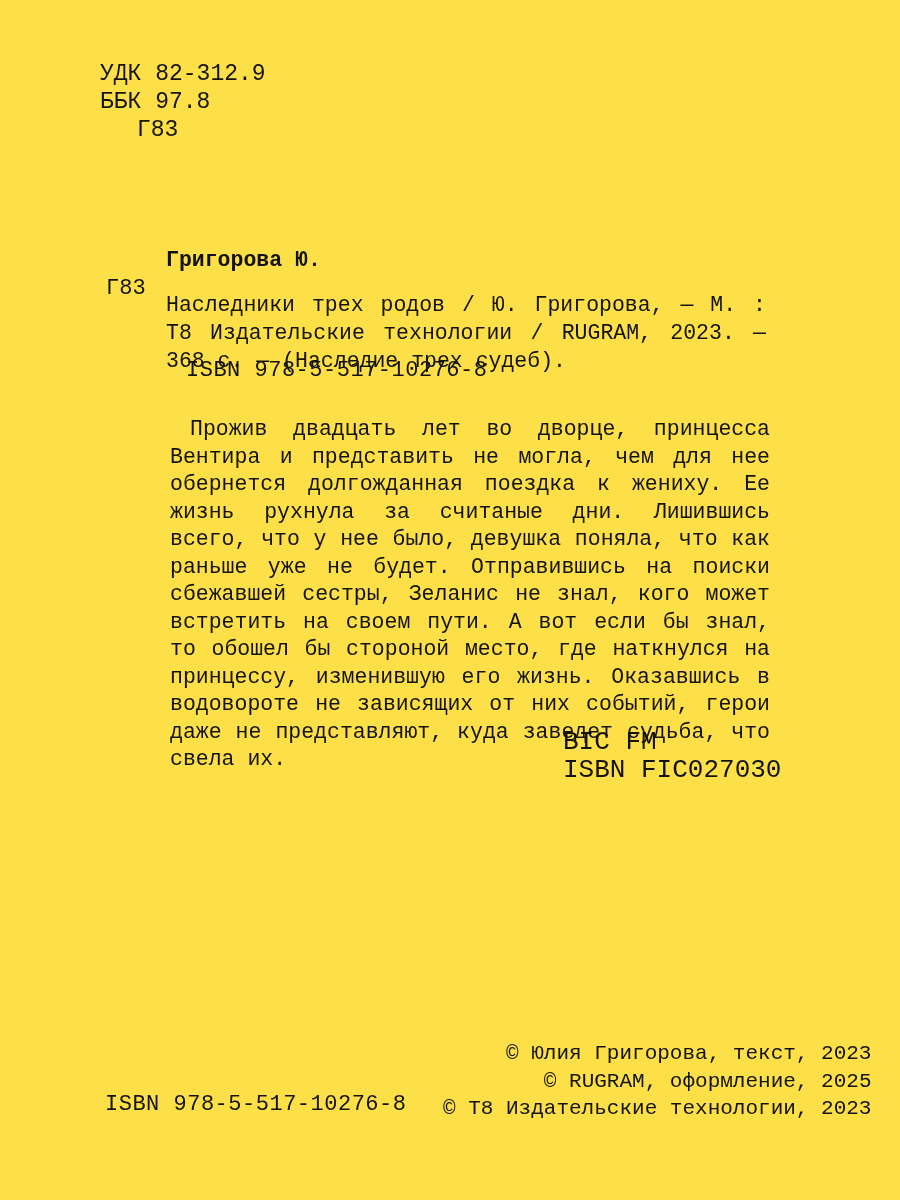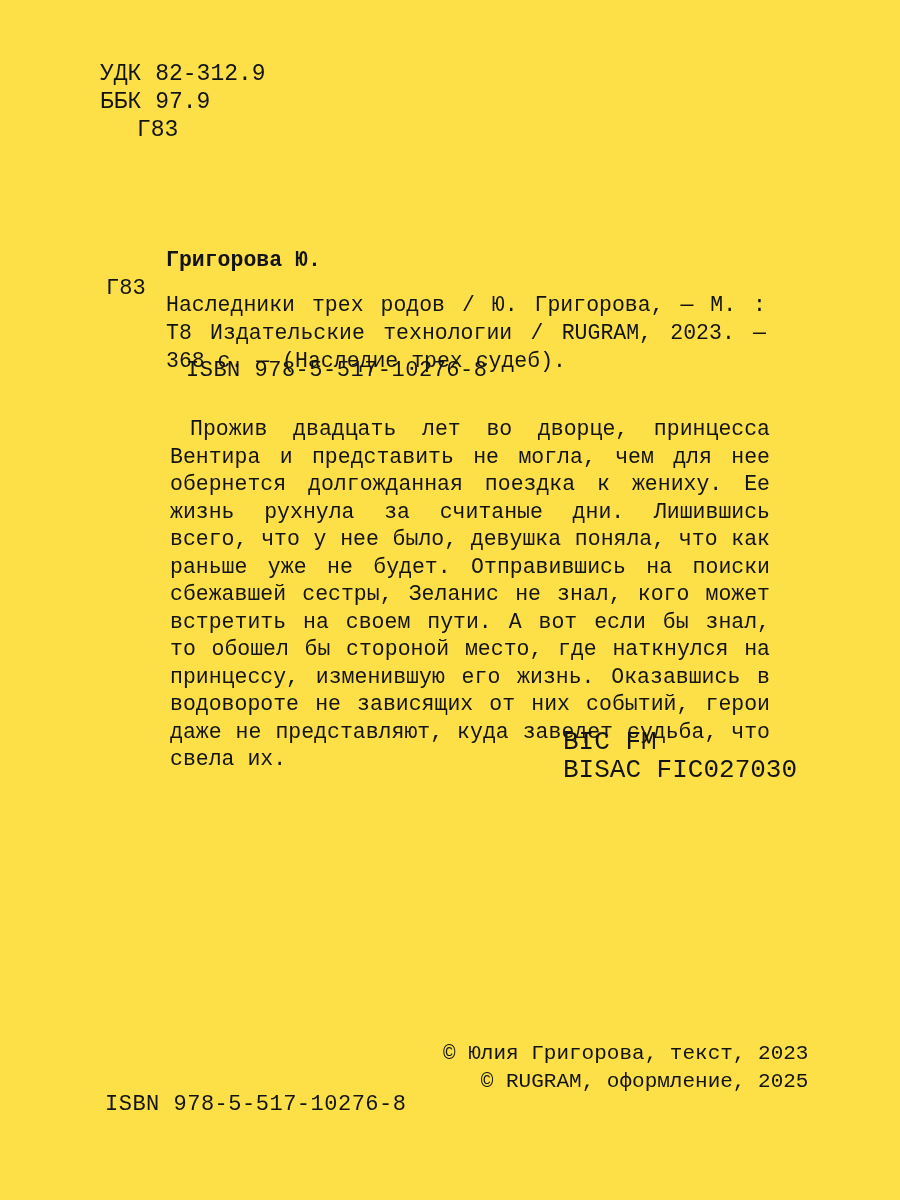--- a/index.html
+++ b/index.html
@@ -102,7 +102,7 @@
 
   <div class="udk-block">
     <div>УДК 82-312.9</div>
-    <div>ББК 97.9</div>
+    <div>ББК 97.8</div>
     <div class="indent">Г83</div>
   </div>
 

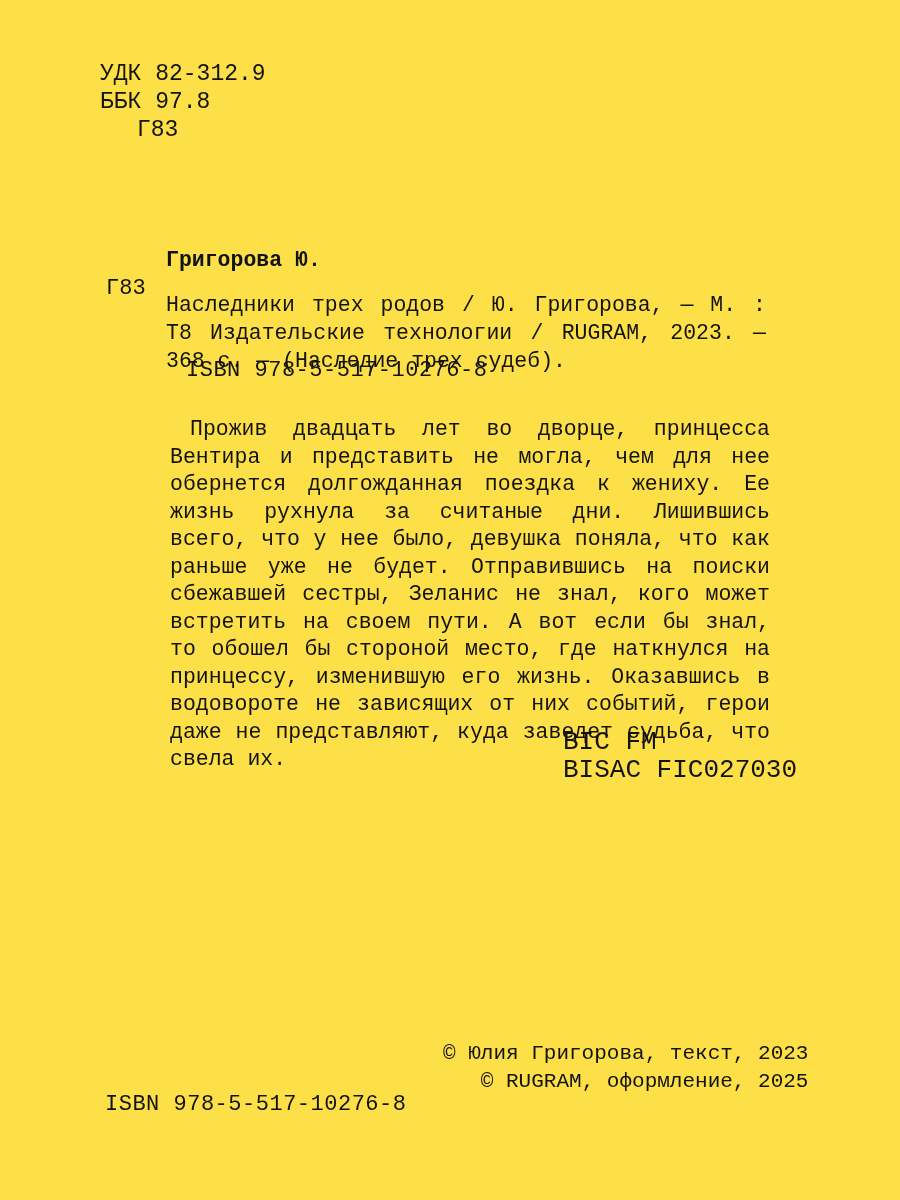--- a/index.html
+++ b/index.html
@@ -118,7 +118,7 @@
 
   <div class="classification">
     <div>BIC FM</div>
-    <div>BISAC FIC027030</div>
+    <div>ISBN FIC027030</div>
   </div>
 
   <div class="footer-isbn">ISBN 978-5-517-10276-8</div>

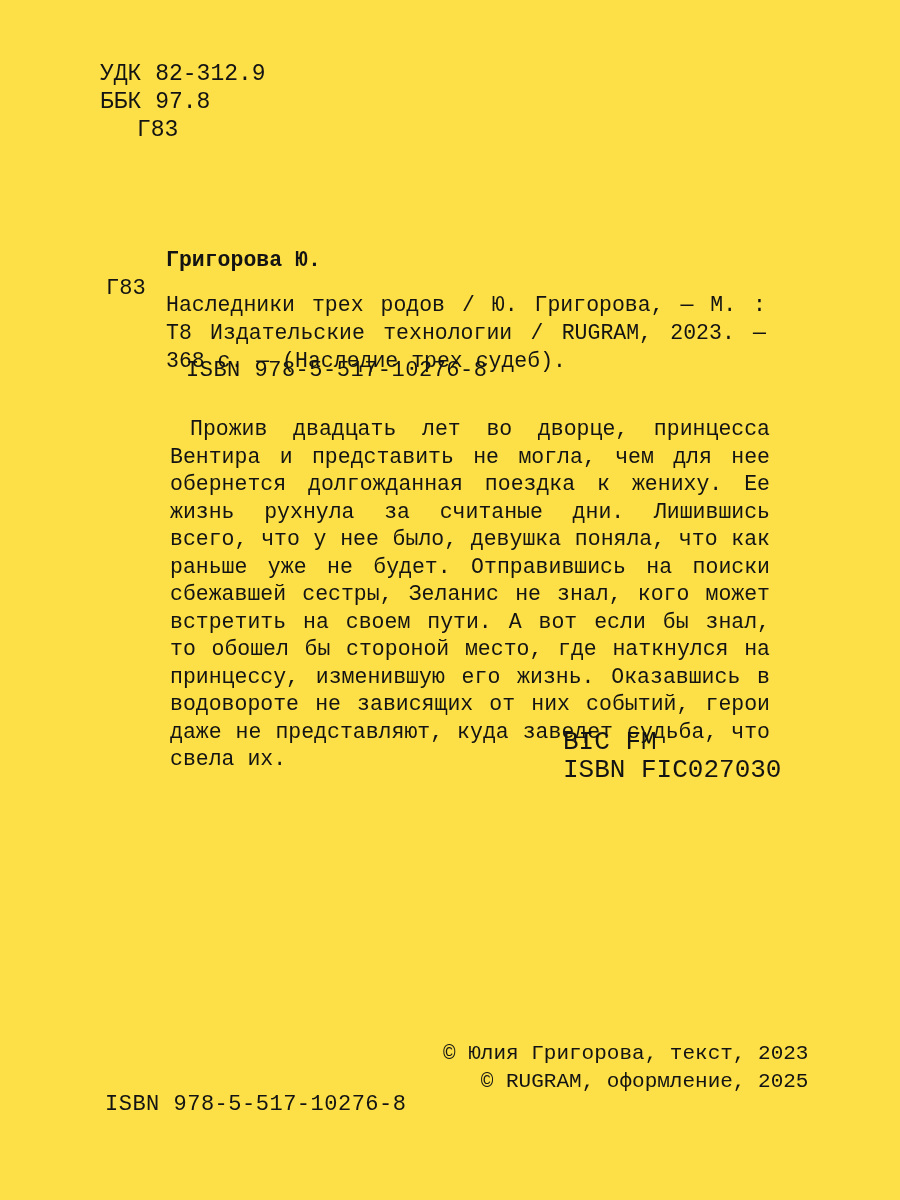--- a/index.html
+++ b/index.html
@@ -126,6 +126,7 @@
   <div class="copyrights">
     <div>© Юлия Григорова, текст, 2023</div>
     <div>© RUGRAM, оформление, 2025</div>
+    <div>© Т8 Издательские технологии, 2023</div>
   </div>
 
 </div>

